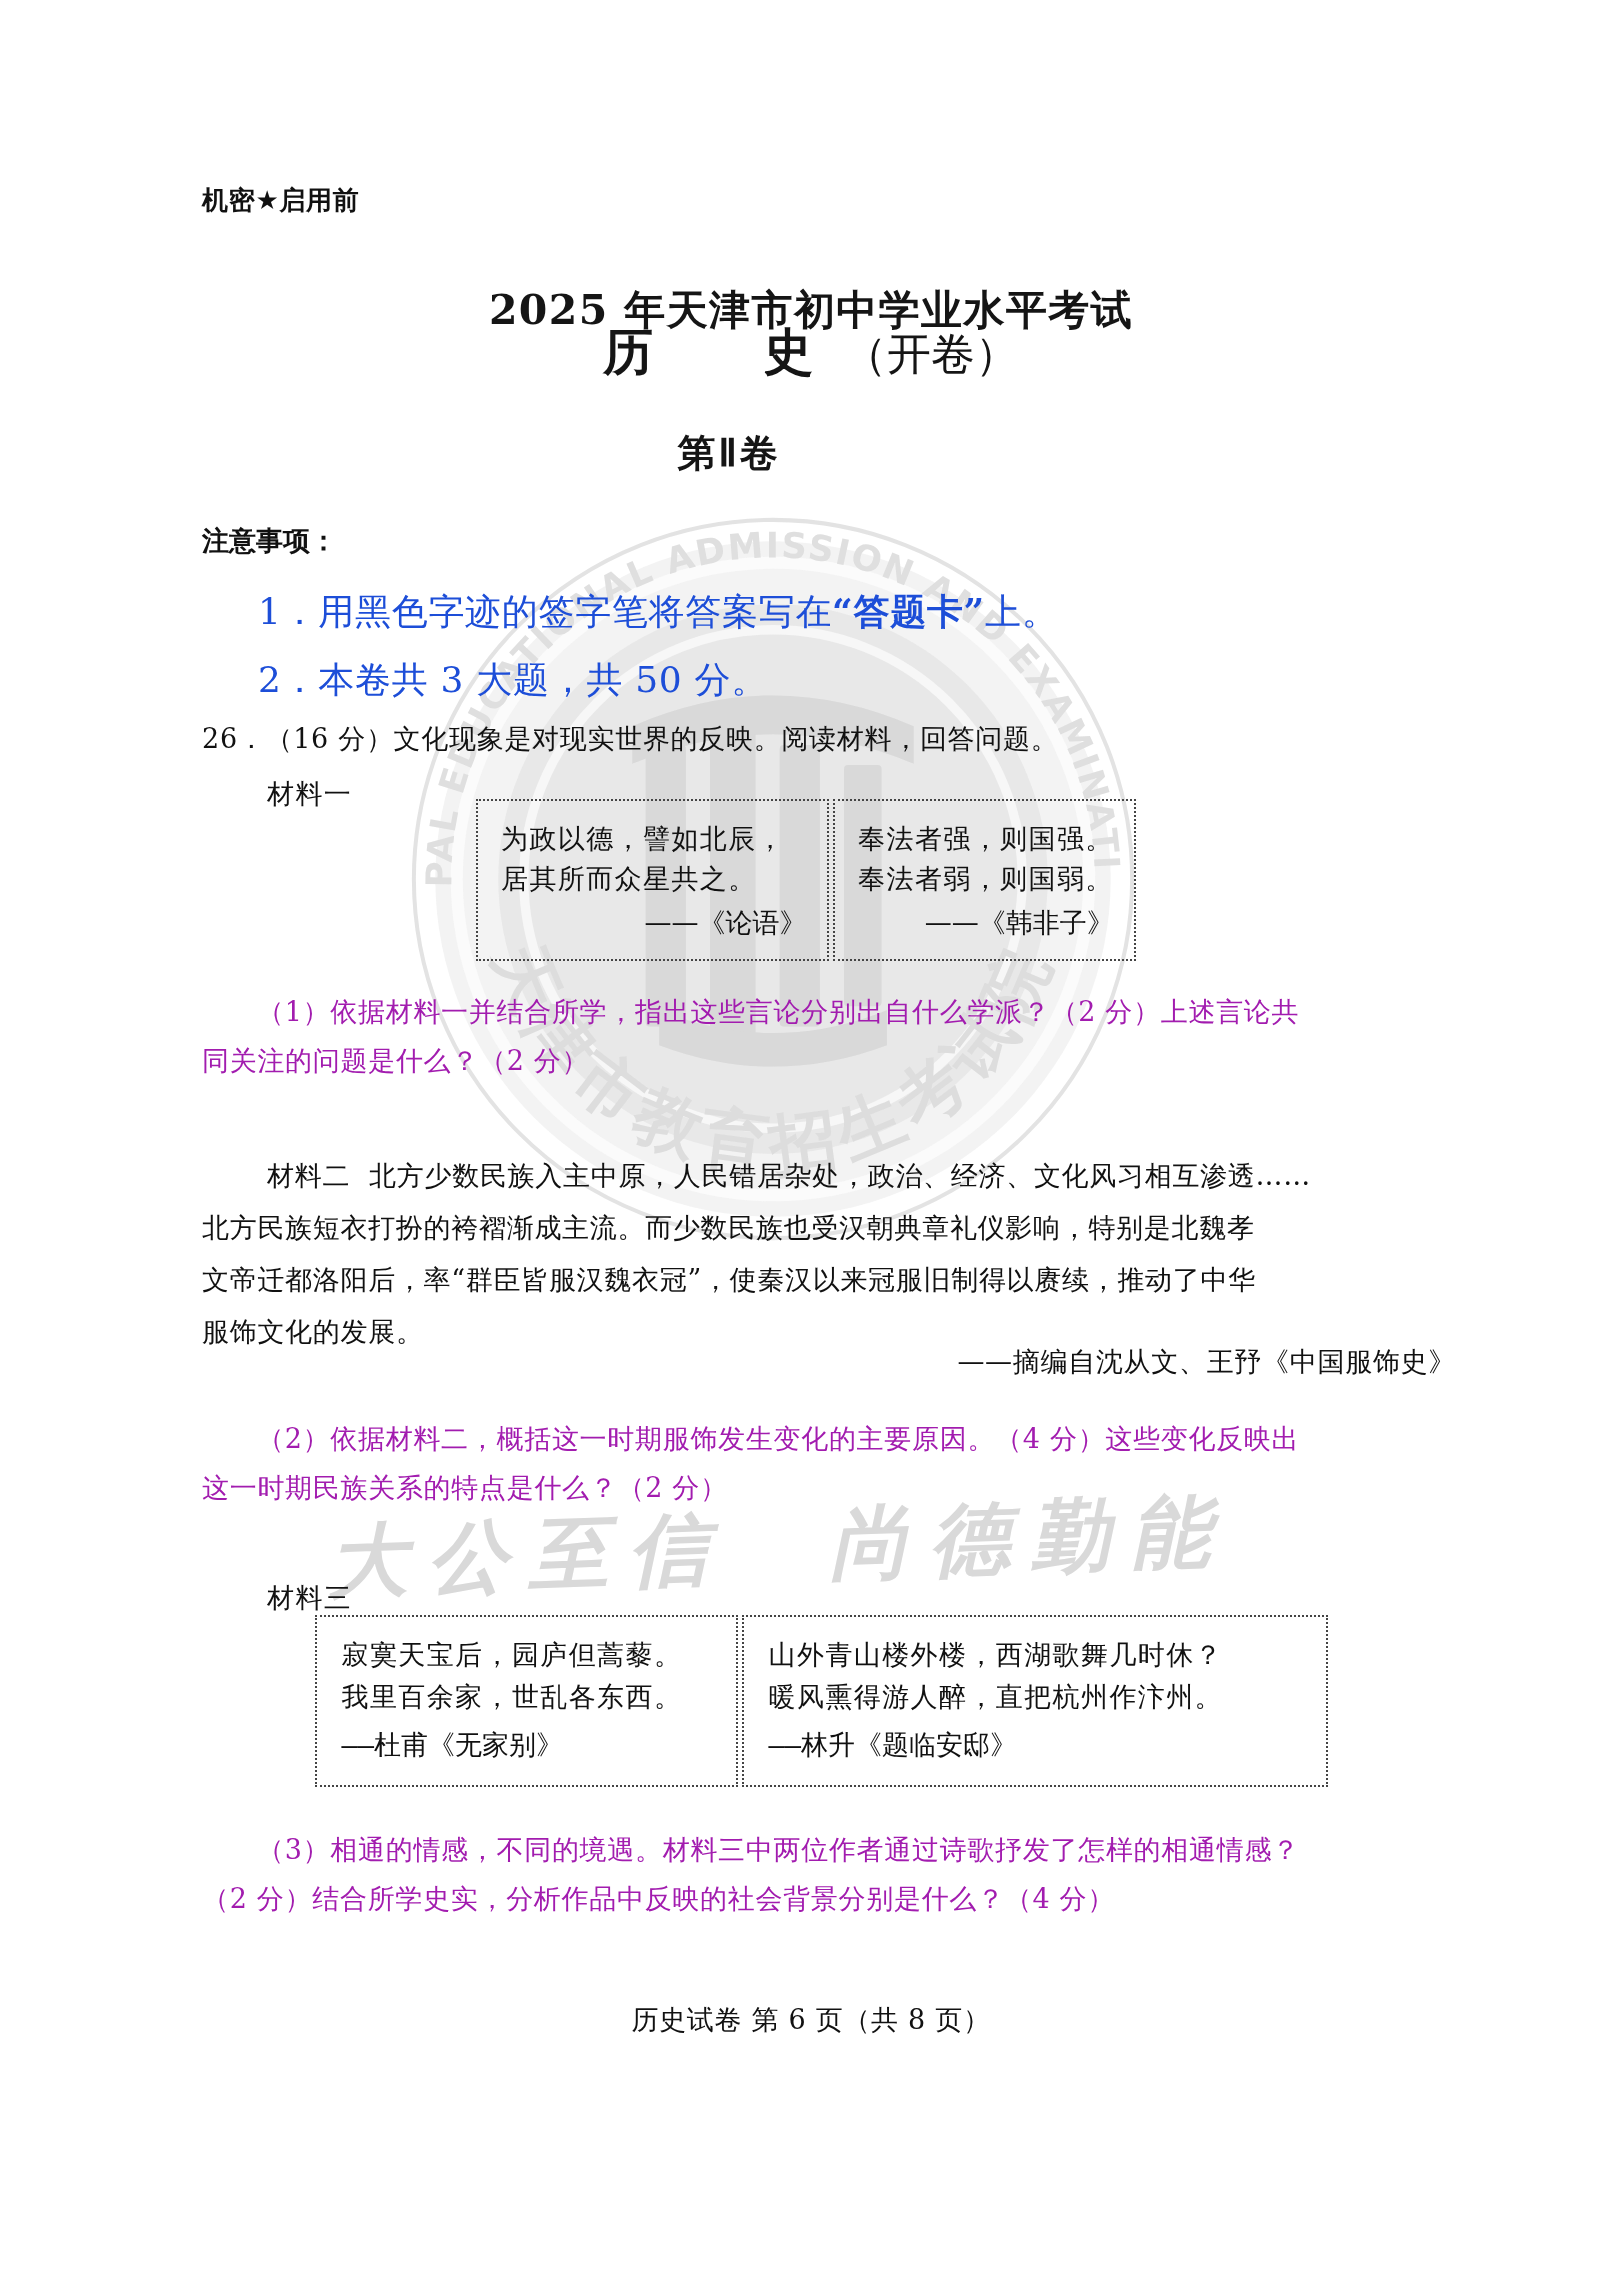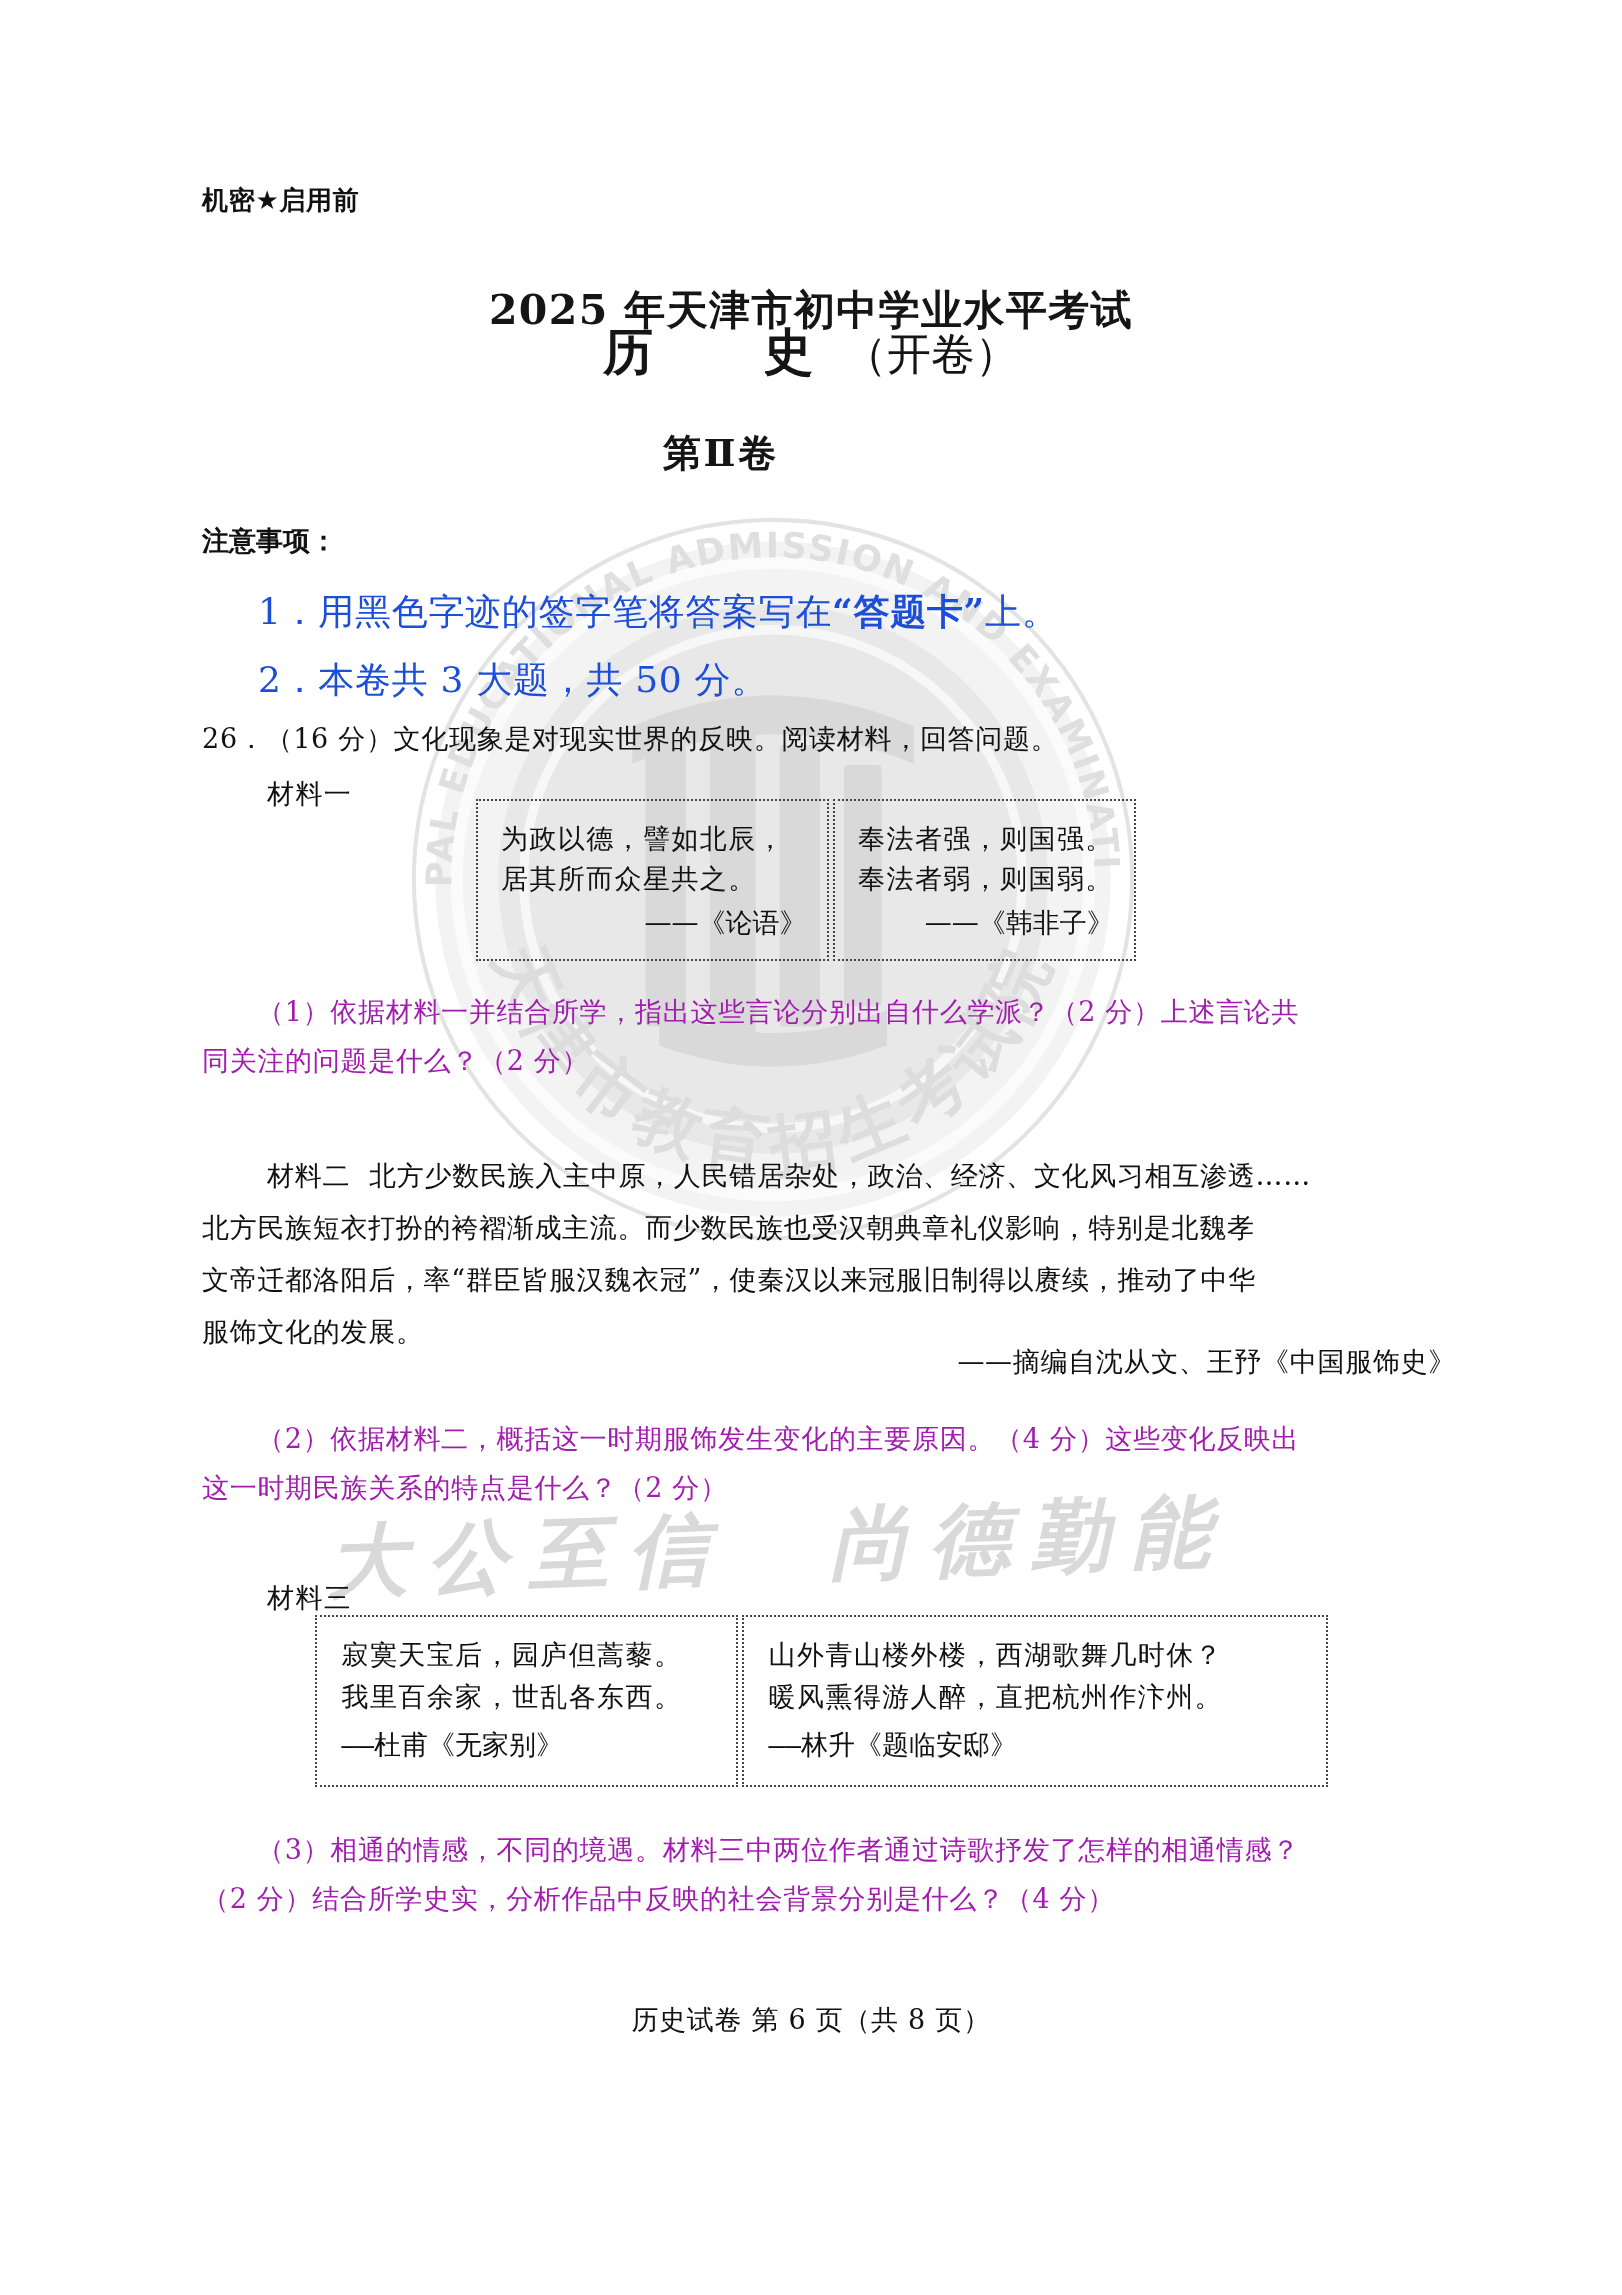--- a/index.html
+++ b/index.html
@@ -102,7 +102,7 @@
 
   .title-volume {
     position: absolute;
-    left: 0;
+    left: 8px;
     top: 428px;
     width: 1442px;
     text-align: center;
@@ -110,6 +110,7 @@
     font-weight: bold;
     color: #151515;
     letter-spacing: 2.7px;
+    font-family: Liberation Mono, monospace;
   }
 
   .notice-head {

